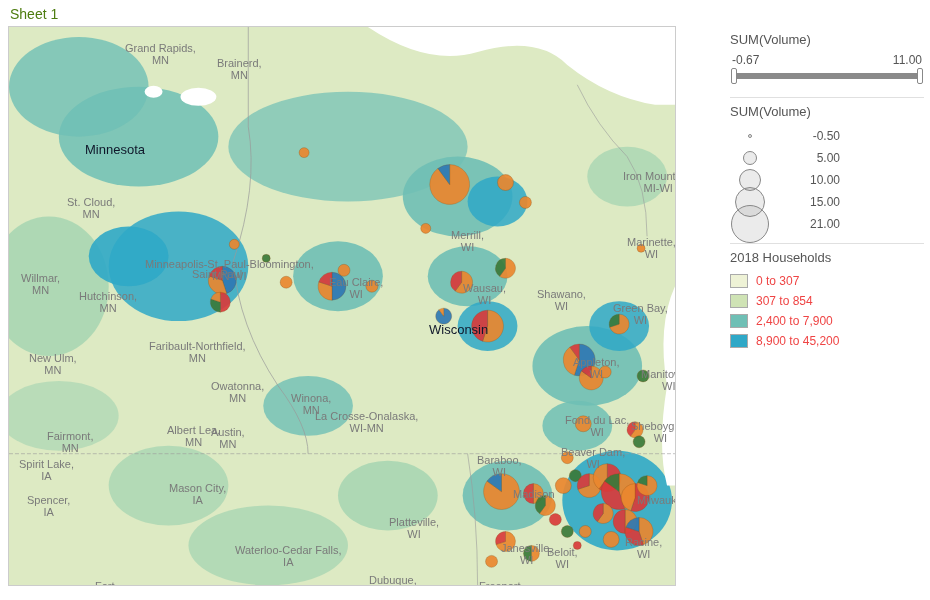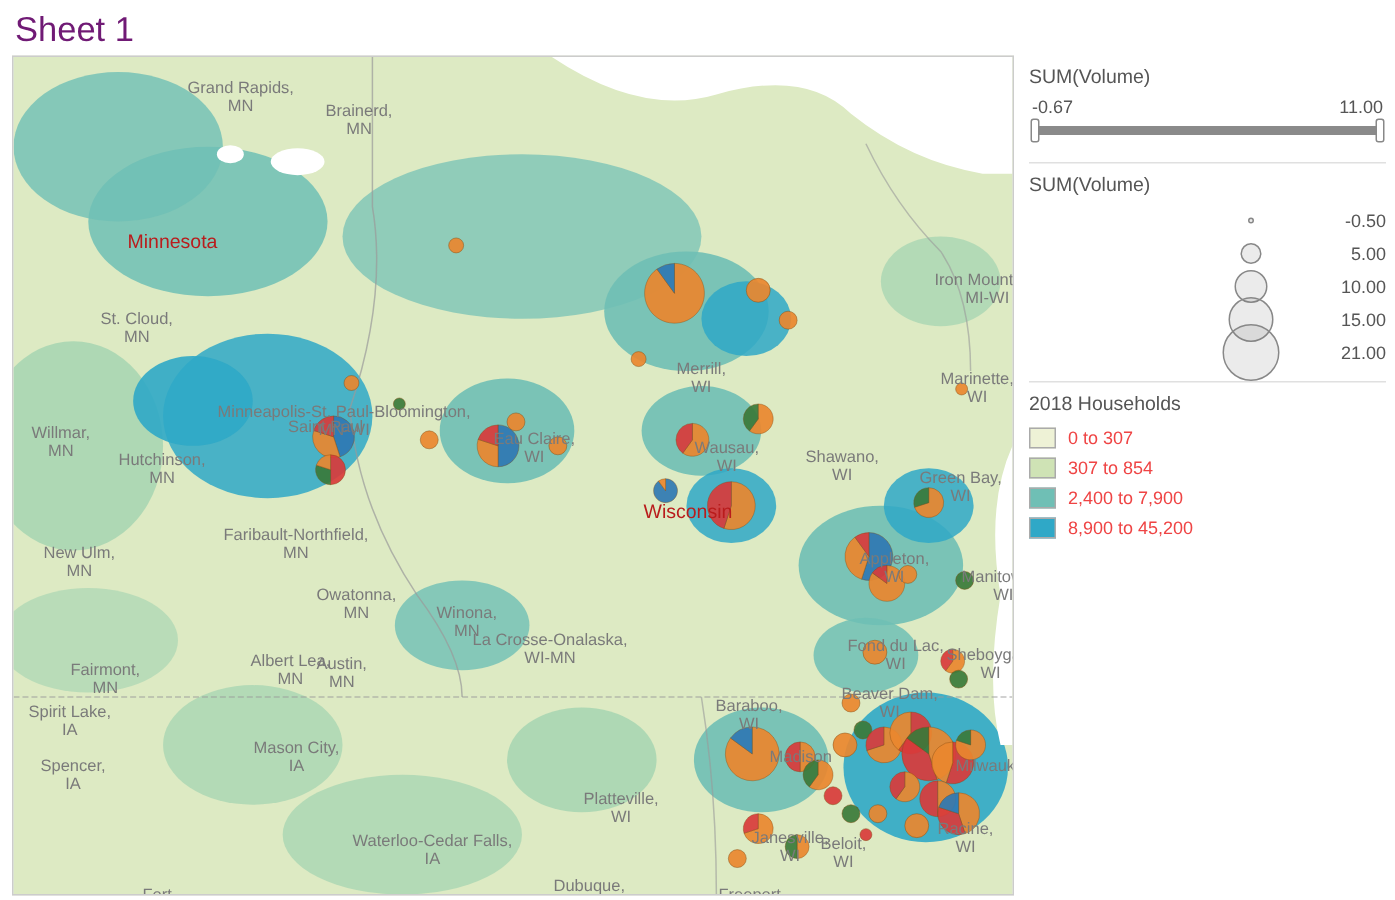--- a/index.html
+++ b/index.html
@@ -15,9 +15,9 @@
     flex-direction: column;
   }
   .title {
-    font-size: 23px;
+    font-size: 14px;
     font-weight: 300;
-    color: #701a75;
+    color: #4d7c0f;
     padding: 6px 10px 4px 10px;
   }
   .main {

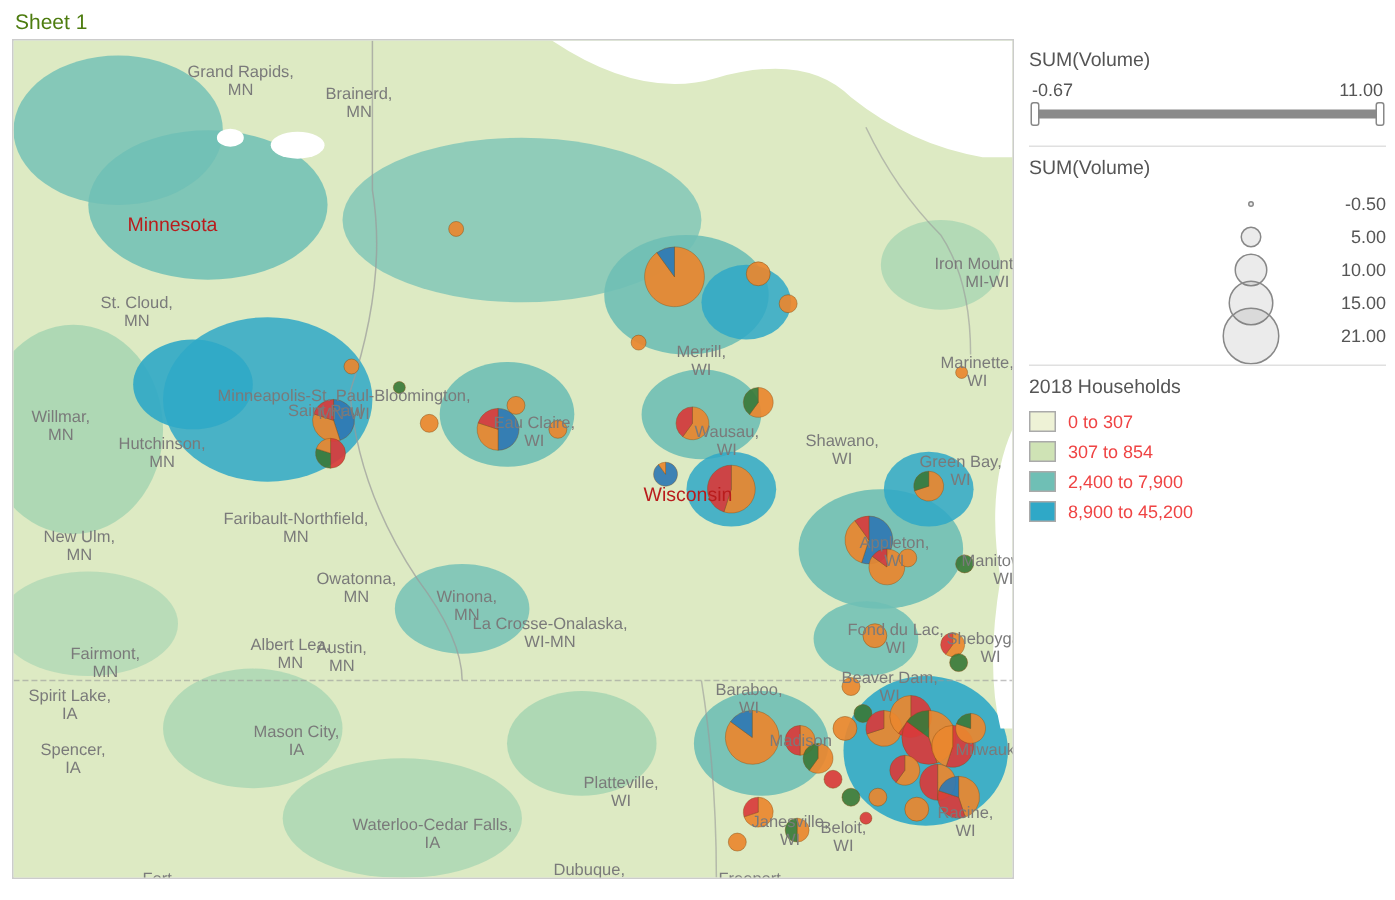--- a/index.html
+++ b/index.html
@@ -58,6 +58,7 @@
   .card {
     border-top: 1px solid #e0e0e0;
     padding-top: 6px;
+    margin-left: 44px;
   }
   .card-title {
     font-size: 13px;

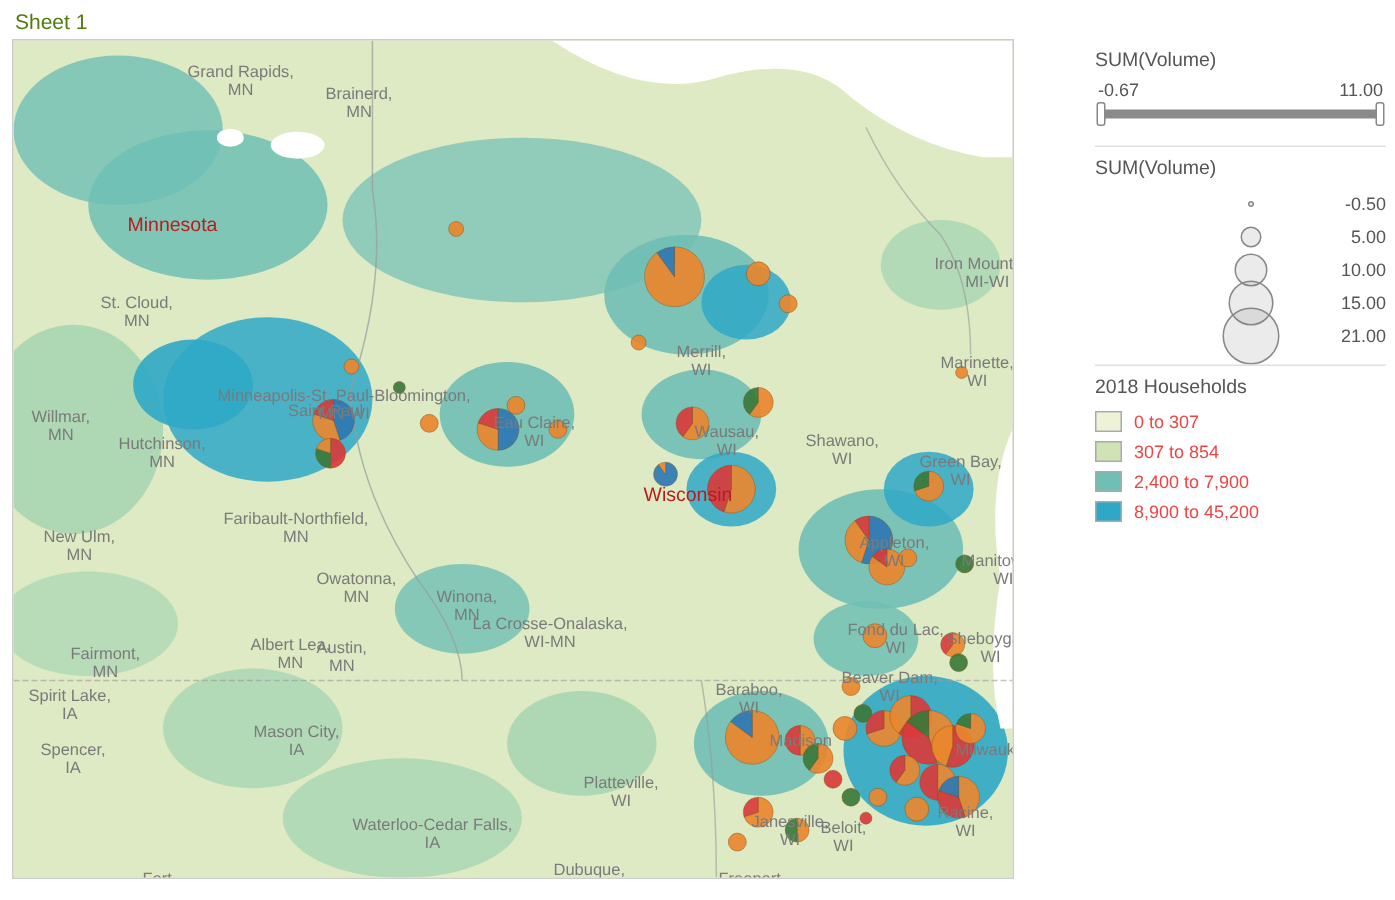--- a/index.html
+++ b/index.html
@@ -90,7 +90,7 @@
     border-radius: 2px;
   }
   
-  .size-row { display:flex; align-items:center; gap:10px; height:22px;justify-content:flex-end;}
+  .size-row { display:flex; align-items:center; gap:10px; height:22px;}
   .size-swatch {
     display:inline-flex; align-items:center; justify-content:center;
     width: 40px;

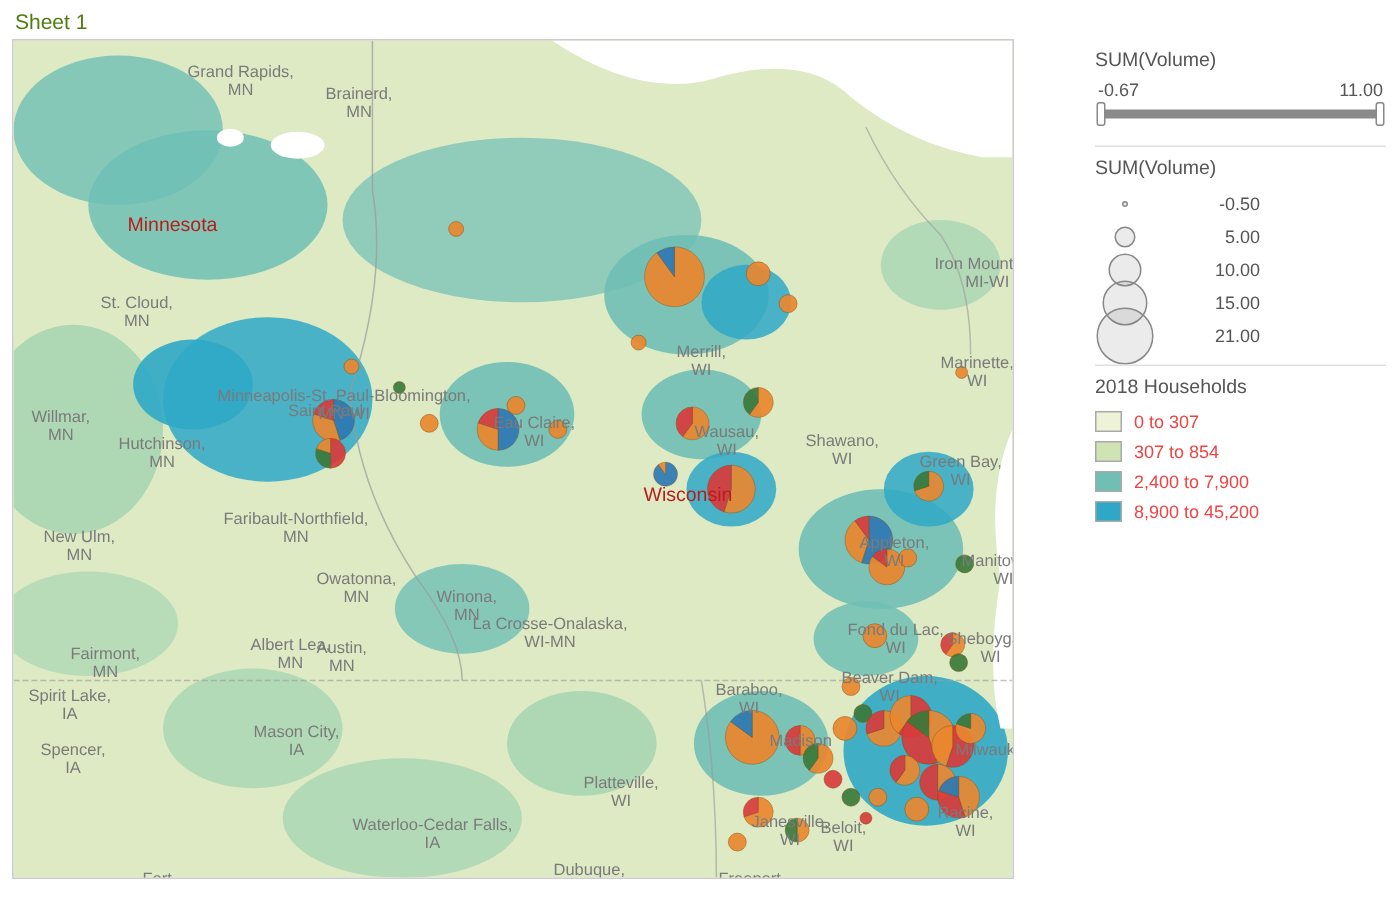--- a/index.html
+++ b/index.html
@@ -117,7 +117,7 @@
     pointer-events:none;
     white-space:nowrap;
   }
-  .state-label { font-size:13px; color:#b91c1c;}
+  .state-label { font-size:13px; color:#0f172a;}
   .lake { fill:#fff; }
 </style>
 </head>

